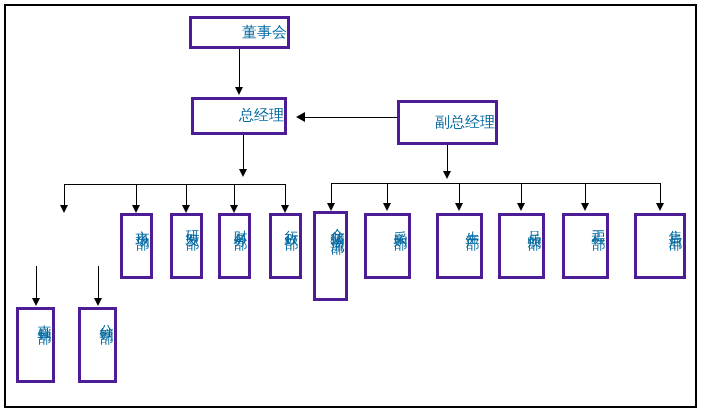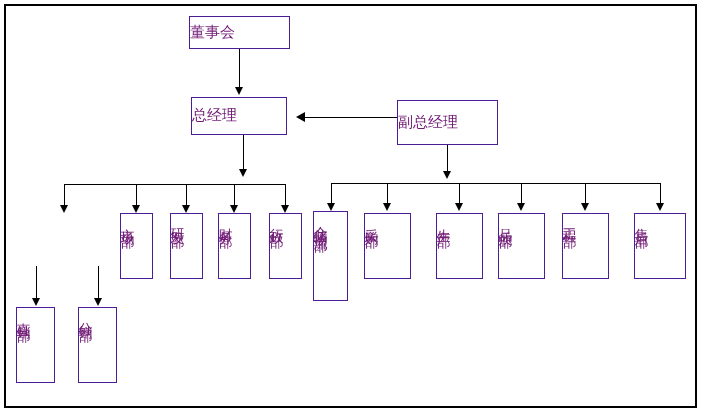--- a/index.html
+++ b/index.html
@@ -27,12 +27,12 @@
   .node {
     position: absolute;
     box-sizing: border-box;
-    border: 1px solid #4c1d95;
+    border: 3px solid #4c1d95;
     background: #ffffff;
     display: flex;
     align-items: center;
-    justify-content: flex-start;
-    color: #701a75;
+    justify-content: flex-end;
+    color: #0369a1;
     line-height: 1.18;
   }
   .node .label {

